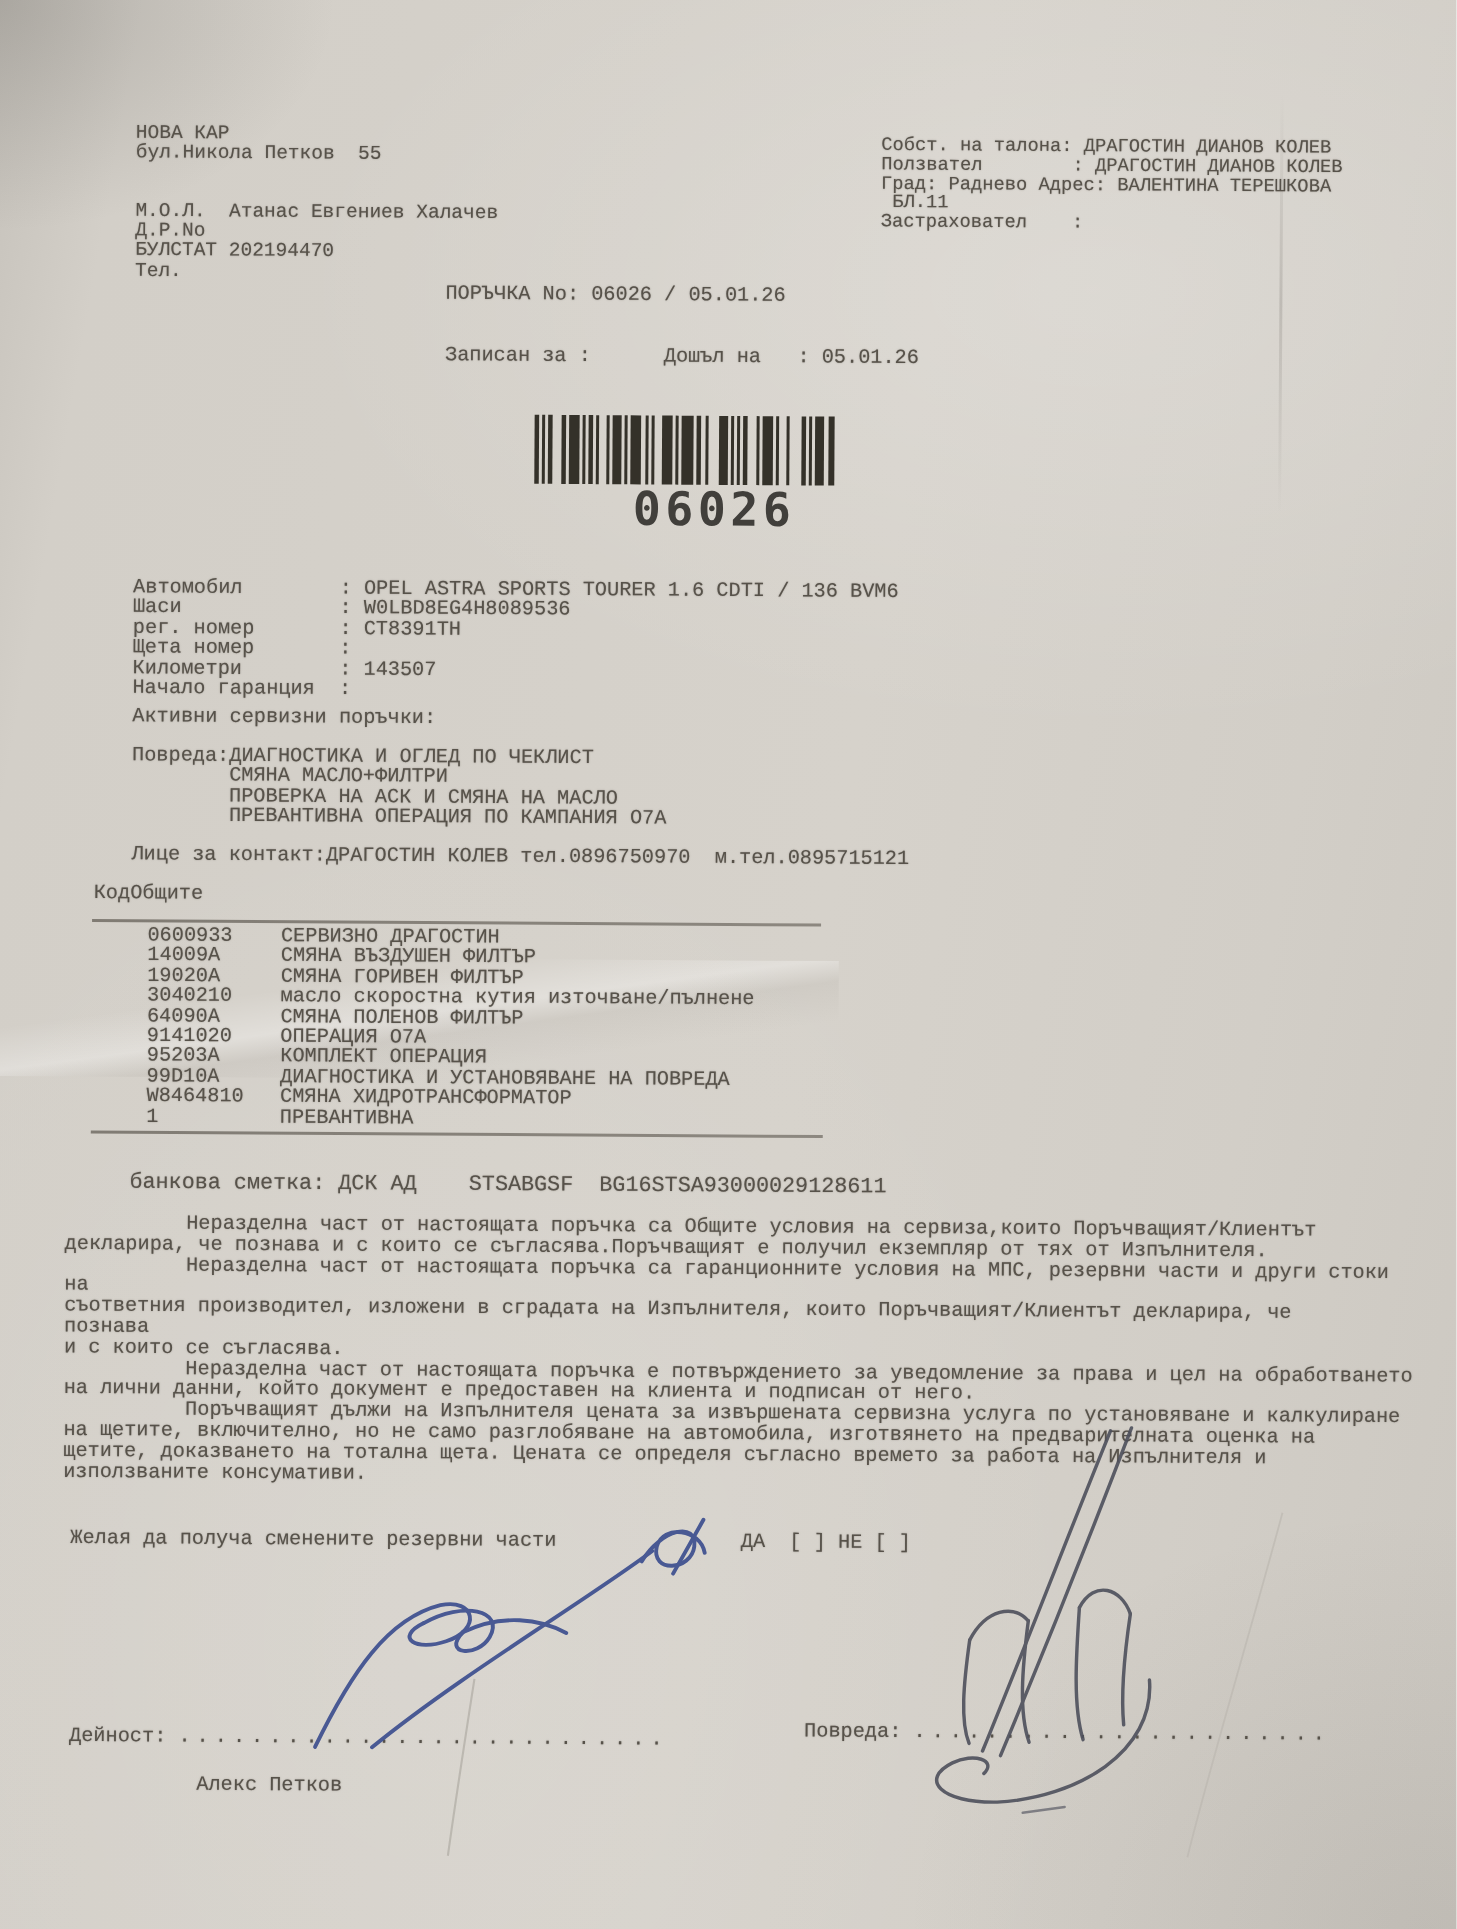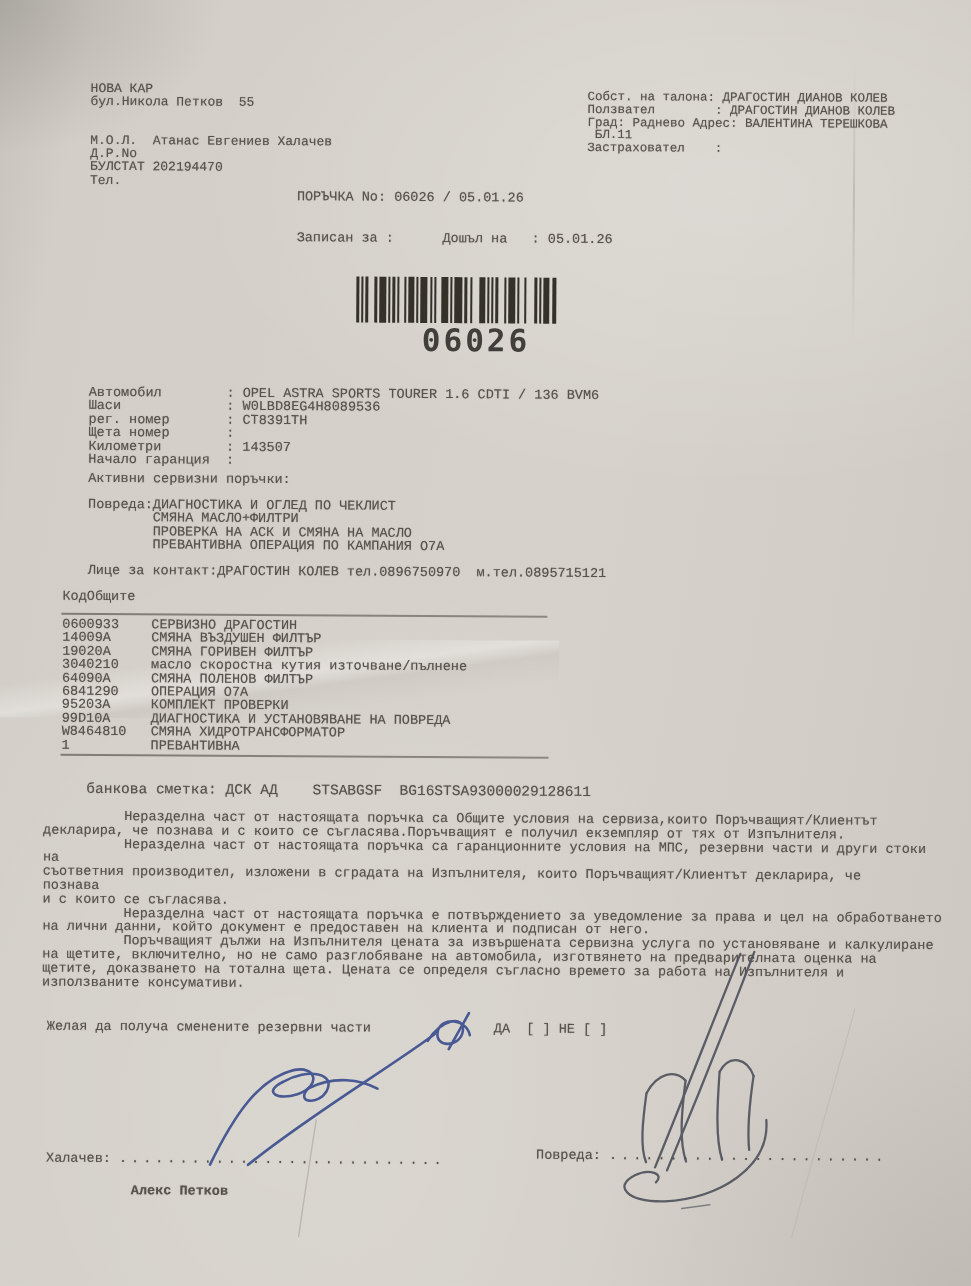--- a/index.html
+++ b/index.html
@@ -22,7 +22,7 @@
   .hdrR div{font-size:12.5px;line-height:12.8px;}
   .terms div{font-size:13.5px;line-height:13.8px;}
   .rule{position:absolute;height:2px;background:linear-gradient(to right,#6b665e,#7a756d);opacity:.8;}
-  .row span.code{display:inline-block;width:89px;}
+  .row span.code{display:inline-block;width:89px;margin-left:36px;}
   #barcode{position:absolute;left:355px;top:277px;width:306px;height:46px;display:flex;align-items:stretch;}
   #barcode i{display:block;background:#343129;}
   #barcode b{display:block;}

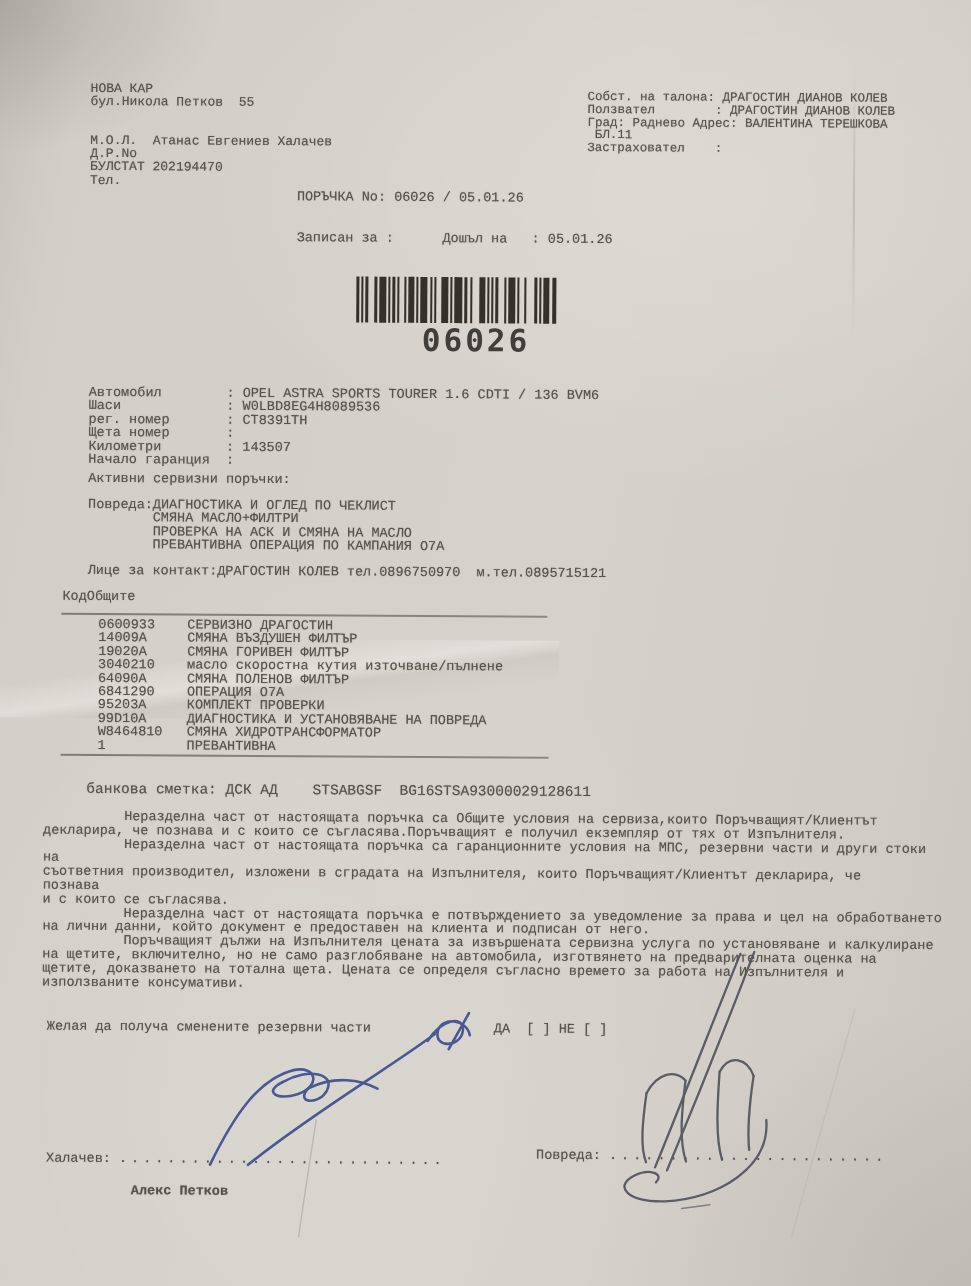--- a/index.html
+++ b/index.html
@@ -159,7 +159,7 @@
       <div class="ln row"><span class="code">19020A</span><span>СМЯНА ГОРИВЕН ФИЛТЪР</span></div>
       <div class="ln row"><span class="code">3040210</span><span>масло скоростна кутия източване/пълнене</span></div>
       <div class="ln row"><span class="code">64090A</span><span>СМЯНА ПОЛЕНОВ ФИЛТЪР</span></div>
-      <div class="ln row"><span class="code">6841290</span><span>ОПЕРАЦИЯ О7А</span></div>
+      <div class="ln row"><span class="code">9141020</span><span>ОПЕРАЦИЯ О7А</span></div>
       <div class="ln row"><span class="code">95203A</span><span>КОМПЛЕКТ ПРОВЕРКИ</span></div>
       <div class="ln row"><span class="code">99D10A</span><span>ДИАГНОСТИКА И УСТАНОВЯВАНЕ НА ПОВРЕДА</span></div>
       <div class="ln row"><span class="code">W8464810</span><span>СМЯНА ХИДРОТРАНСФОРМАТОР</span></div>

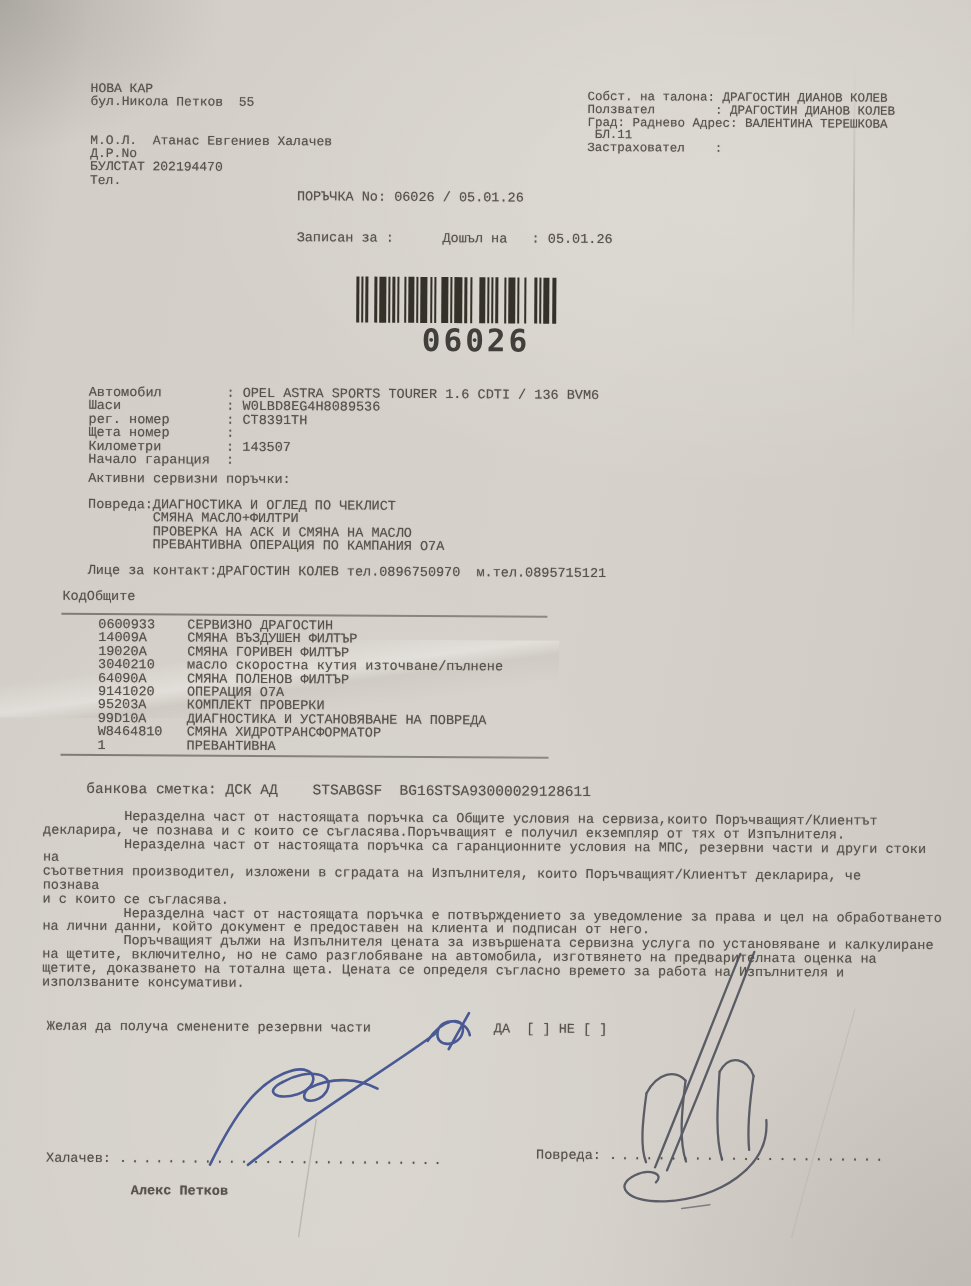--- a/index.html
+++ b/index.html
@@ -160,7 +160,7 @@
       <div class="ln row"><span class="code">3040210</span><span>масло скоростна кутия източване/пълнене</span></div>
       <div class="ln row"><span class="code">64090A</span><span>СМЯНА ПОЛЕНОВ ФИЛТЪР</span></div>
       <div class="ln row"><span class="code">9141020</span><span>ОПЕРАЦИЯ О7А</span></div>
-      <div class="ln row"><span class="code">95203A</span><span>КОМПЛЕКТ ПРОВЕРКИ</span></div>
+      <div class="ln row"><span class="code">95203A</span><span>КОМПЛЕКТ ОПЕРАЦИЯ</span></div>
       <div class="ln row"><span class="code">99D10A</span><span>ДИАГНОСТИКА И УСТАНОВЯВАНЕ НА ПОВРЕДА</span></div>
       <div class="ln row"><span class="code">W8464810</span><span>СМЯНА ХИДРОТРАНСФОРМАТОР</span></div>
       <div class="ln row"><span class="code">1</span><span>ПРЕВАНТИВНА</span></div>

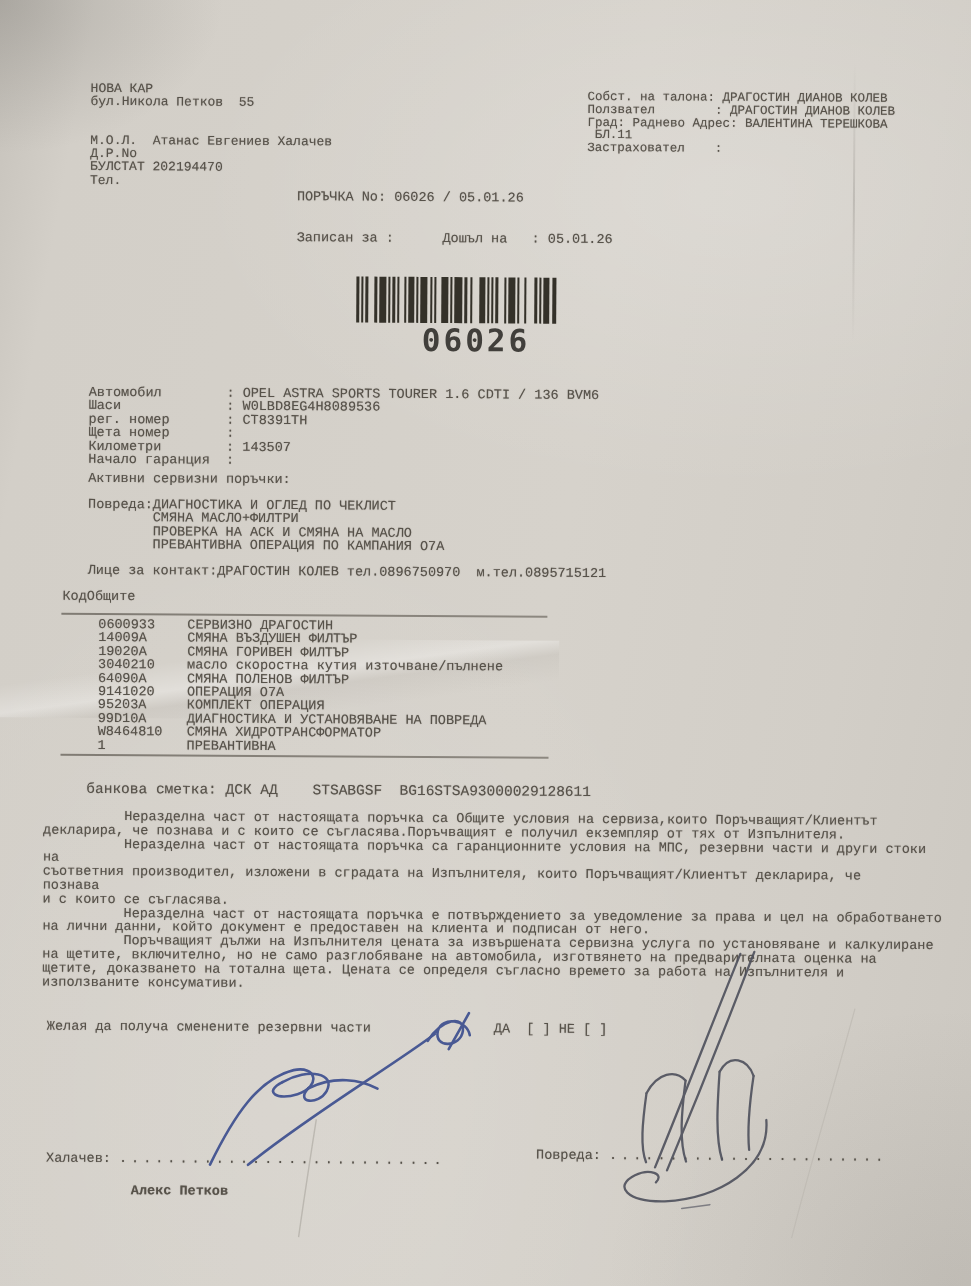--- a/index.html
+++ b/index.html
@@ -189,7 +189,7 @@
   <div class="abs ink t14 ln" style="left:497px;top:1022px;">ДА  [ ] НЕ [ ]</div>
 
   <div class="abs ink t14" style="left:50px;top:1154px;">
-    <span class="ln">Халачев:</span>
+    <span class="ln">Дейност:</span>
     <span class="ln dots">...........................</span>
   </div>
   <div class="abs ink t14 ln" style="left:135px;top:1186px;font-weight:bold;">Алекс Петков</div>

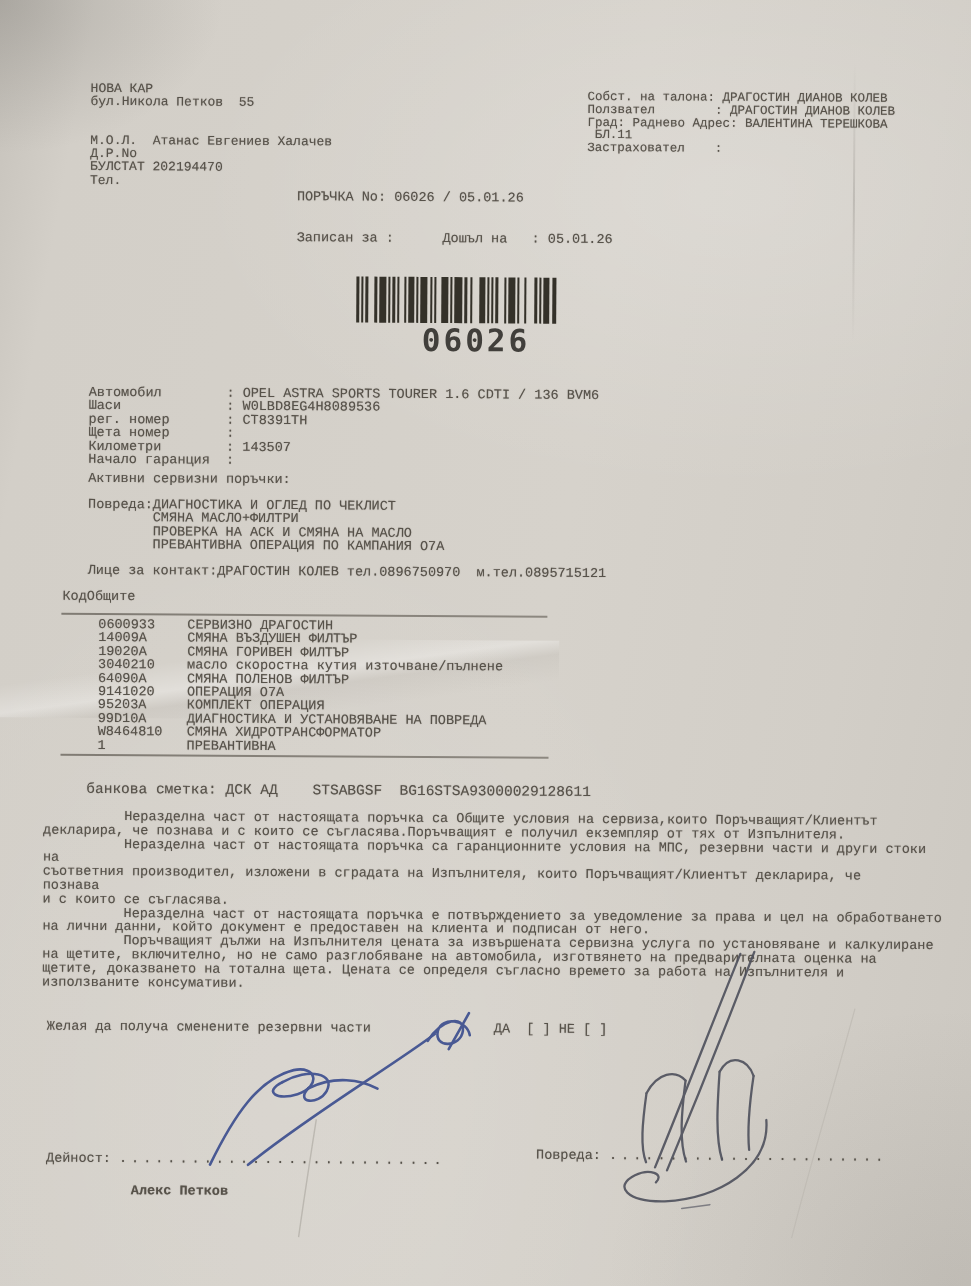--- a/index.html
+++ b/index.html
@@ -192,7 +192,7 @@
     <span class="ln">Дейност:</span>
     <span class="ln dots">...........................</span>
   </div>
-  <div class="abs ink t14 ln" style="left:135px;top:1186px;font-weight:bold;">Алекс Петков</div>
+  <div class="abs ink t14 ln" style="left:135px;top:1186px;">Алекс Петков</div>
   <div class="abs ink t14" style="left:540px;top:1148px;">
     <span class="ln">Повреда:</span>
     <span class="ln dots">.......................</span>

